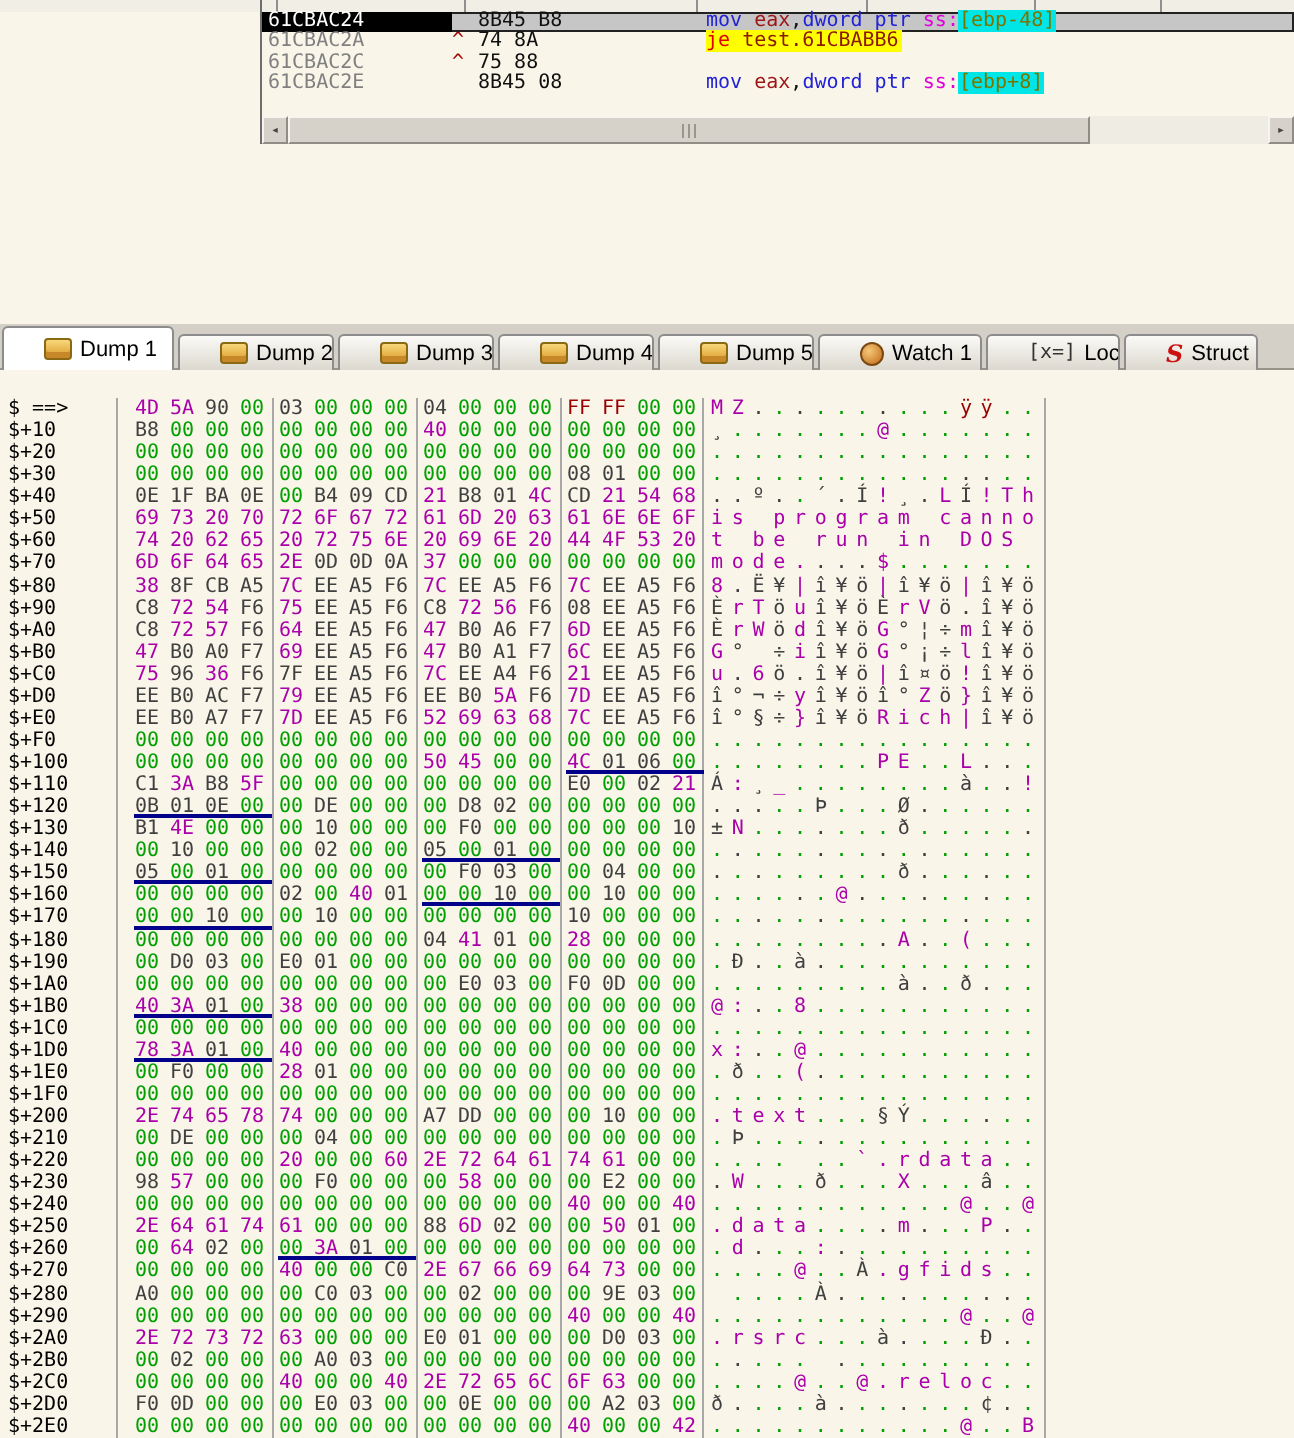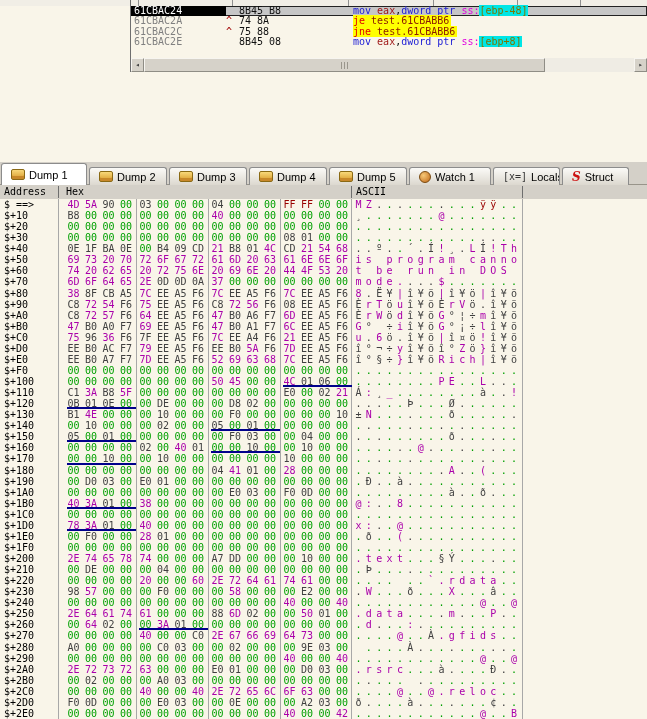--- a/index.html
+++ b/index.html
@@ -97,7 +97,7 @@
     <div id="disasm-rows">
         <div class="drow sel"><span class="daddr">61CBAC24</span><span class="dbytes"><span class="dpre"></span><span class="dbtxt">8B45 B8</span></span><span class="dinstr"><span class="tk-mnem">mov </span><span class="tk-reg">eax</span><span class="tk-plain">,</span><span class="tk-mnem">dword ptr </span><span class="tk-seg">ss:</span><span class="tk-memhl">[ebp-48]</span></span></div>
         <div class="drow"><span class="daddr">61CBAC2A</span><span class="dbytes"><span class="dpre">^</span><span class="dbtxt">74 8A</span></span><span class="dinstr"><span class="hlyellow"><span class="tk-jmp">je </span><span class="tk-target">test.61CBABB6</span></span></span></div>
-        <div class="drow"><span class="daddr">61CBAC2C</span><span class="dbytes"><span class="dpre">^</span><span class="dbtxt">75 88</span></span><span class="dinstr"><span class="hlyellow"><span class="tk-jmp">jne </span><span class="tk-target">test.61CBABB6</span></span></span></div>
+        <div class="drow"><span class="daddr">61CBAC2C</span><span class="dbytes"><span class="dpre">^</span><span class="dbtxt">75 88</span></span></div>
         <div class="drow"><span class="daddr">61CBAC2E</span><span class="dbytes"><span class="dpre"></span><span class="dbtxt">8B45 08</span></span><span class="dinstr"><span class="tk-mnem">mov </span><span class="tk-reg">eax</span><span class="tk-plain">,</span><span class="tk-mnem">dword ptr </span><span class="tk-seg">ss:</span><span class="tk-memhl">[ebp+8]</span></span></div>
       </div>
     <div id="hscroll">

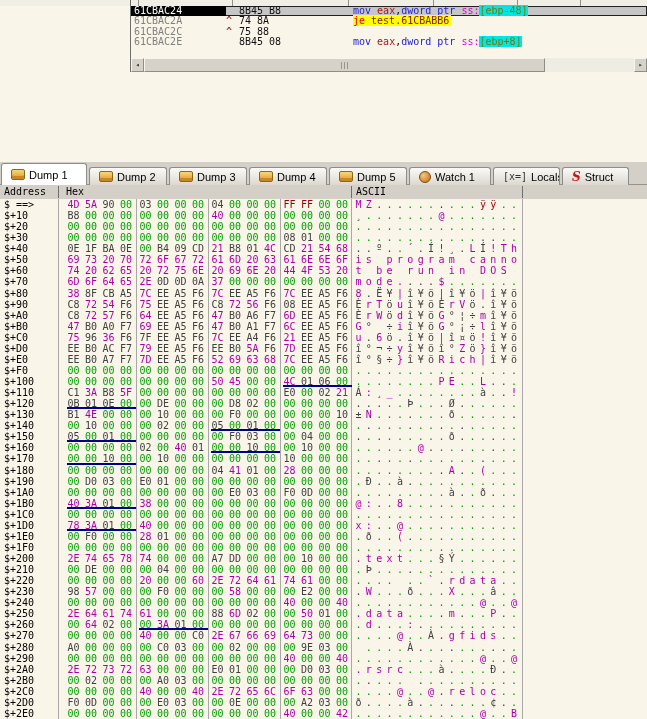--- a/index.html
+++ b/index.html
@@ -53,7 +53,7 @@
   #tabbar{position:absolute;left:0;top:162px;width:647px;height:23px;background:#d4d0c8;
     display:flex;align-items:flex-end;gap:2px;padding-left:1px;box-sizing:border-box;
     box-shadow:inset 0 -1px 0 #98948a;}
-  .tab{display:flex;align-items:center;height:18px;box-sizing:border-box;padding:0 9px;
+  .tab{display:flex;align-items:center;height:18px;box-sizing:border-box;padding:0 20px;
     border:1px solid #8c8c8c;border-bottom:none;border-radius:3px 3px 0 0;
     background:linear-gradient(#fbfaf7,#dcd8cf);
     font-family:"Liberation Sans",sans-serif;font-size:11px;white-space:nowrap;overflow:hidden;flex:0 0 auto;}

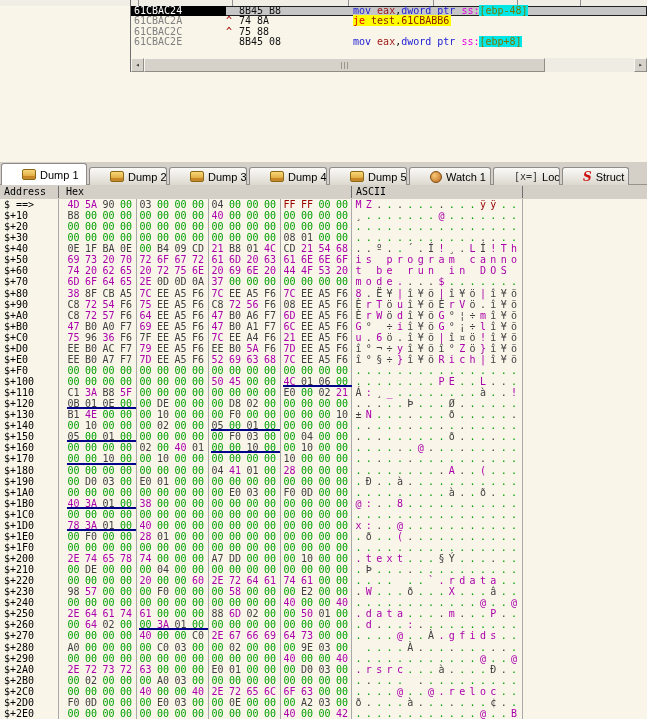--- a/index.html
+++ b/index.html
@@ -146,14 +146,6 @@
       </div>
     </div>
 
-  <div id="dumpheader">
-    <span style="left:4px;">Address</span>
-    <span style="left:66px;">Hex</span>
-    <span style="left:356px;">ASCII</span>
-    <div class="hnotch" style="left:58px;"></div>
-    <div class="hnotch" style="left:351px;"></div>
-    <div class="hnotch" style="left:522px;"></div>
-  </div>
 
   <div id="dump-body">
       <div class="vsep" style="left: 58px;"></div>

